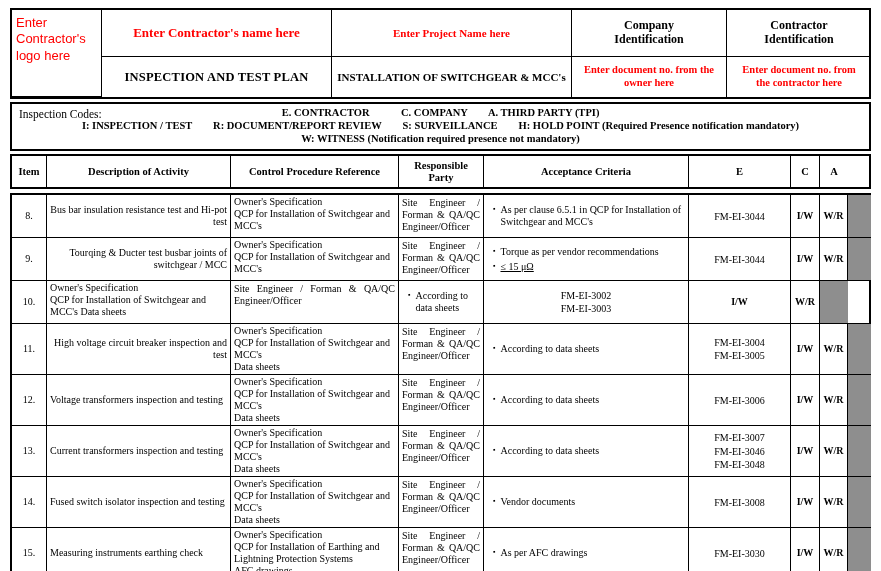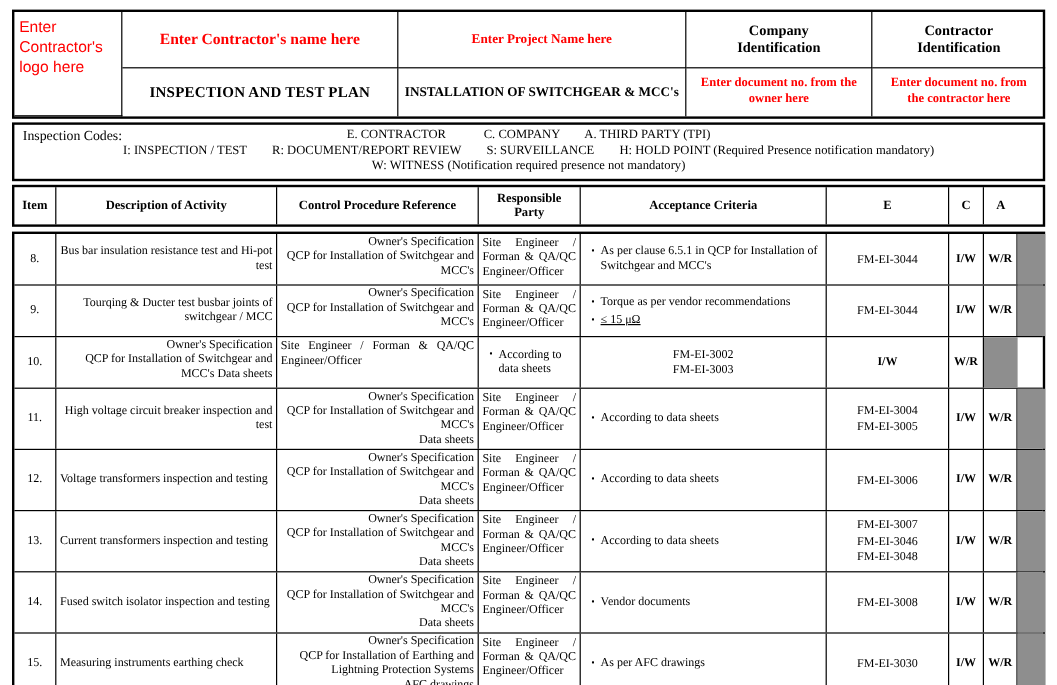--- a/index.html
+++ b/index.html
@@ -55,7 +55,7 @@
     position:absolute; left:7px; top:4px;
     font-size:11.5px; font-weight:400;
   }
-  .codes .cline { font-weight:400; font-size:10.5px; line-height:1.22; white-space:pre; }
+  .codes .cline { font-weight:700; font-size:10.5px; line-height:1.22; white-space:pre; }
 
   
   .tgrid { display:grid; grid-template-columns:35px 184px 168px 85px 205px 102px 29px 28px 23px; }

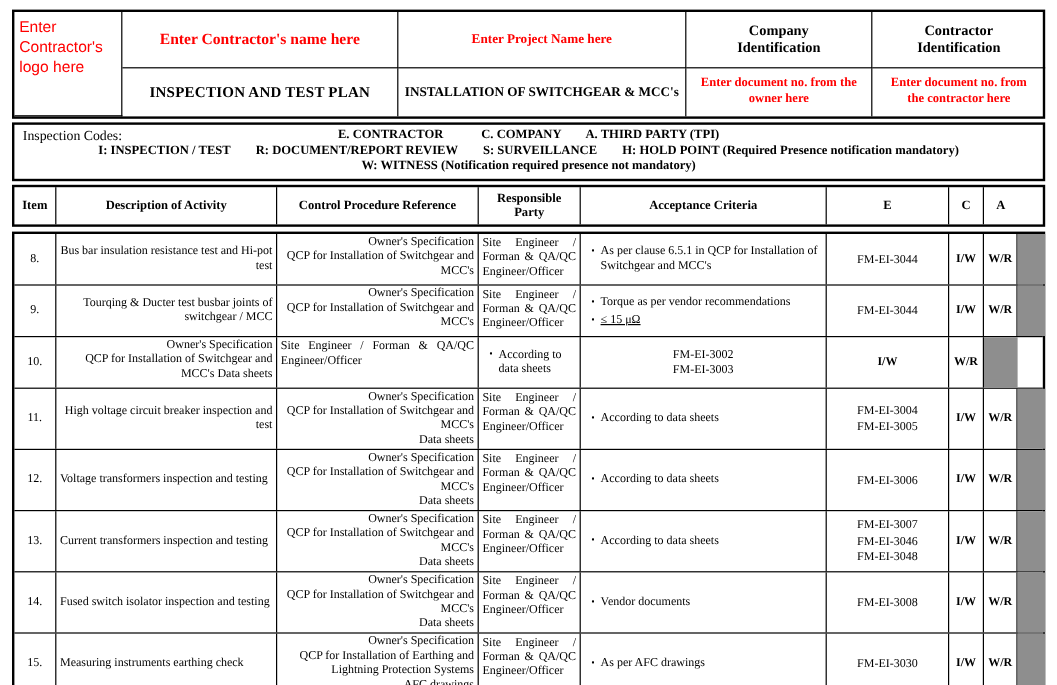--- a/index.html
+++ b/index.html
@@ -79,7 +79,7 @@
   .cell:last-child { border-right:none; }
   .c-item { display:flex; align-items:center; justify-content:center; }
   .c-desc { display:flex; align-items:center; text-align:right; }
-  .c-ctrl { white-space:pre-line;text-align:right; }
+  .c-ctrl { white-space:pre-line; }
   .c-resp { text-align:justify; padding-top:2px; }
   .c-acc  { display:flex; flex-direction:column; justify-content:center; gap:3px; padding-left:9px; }
   .c-ver  { display:flex; align-items:center; justify-content:center; text-align:center;

